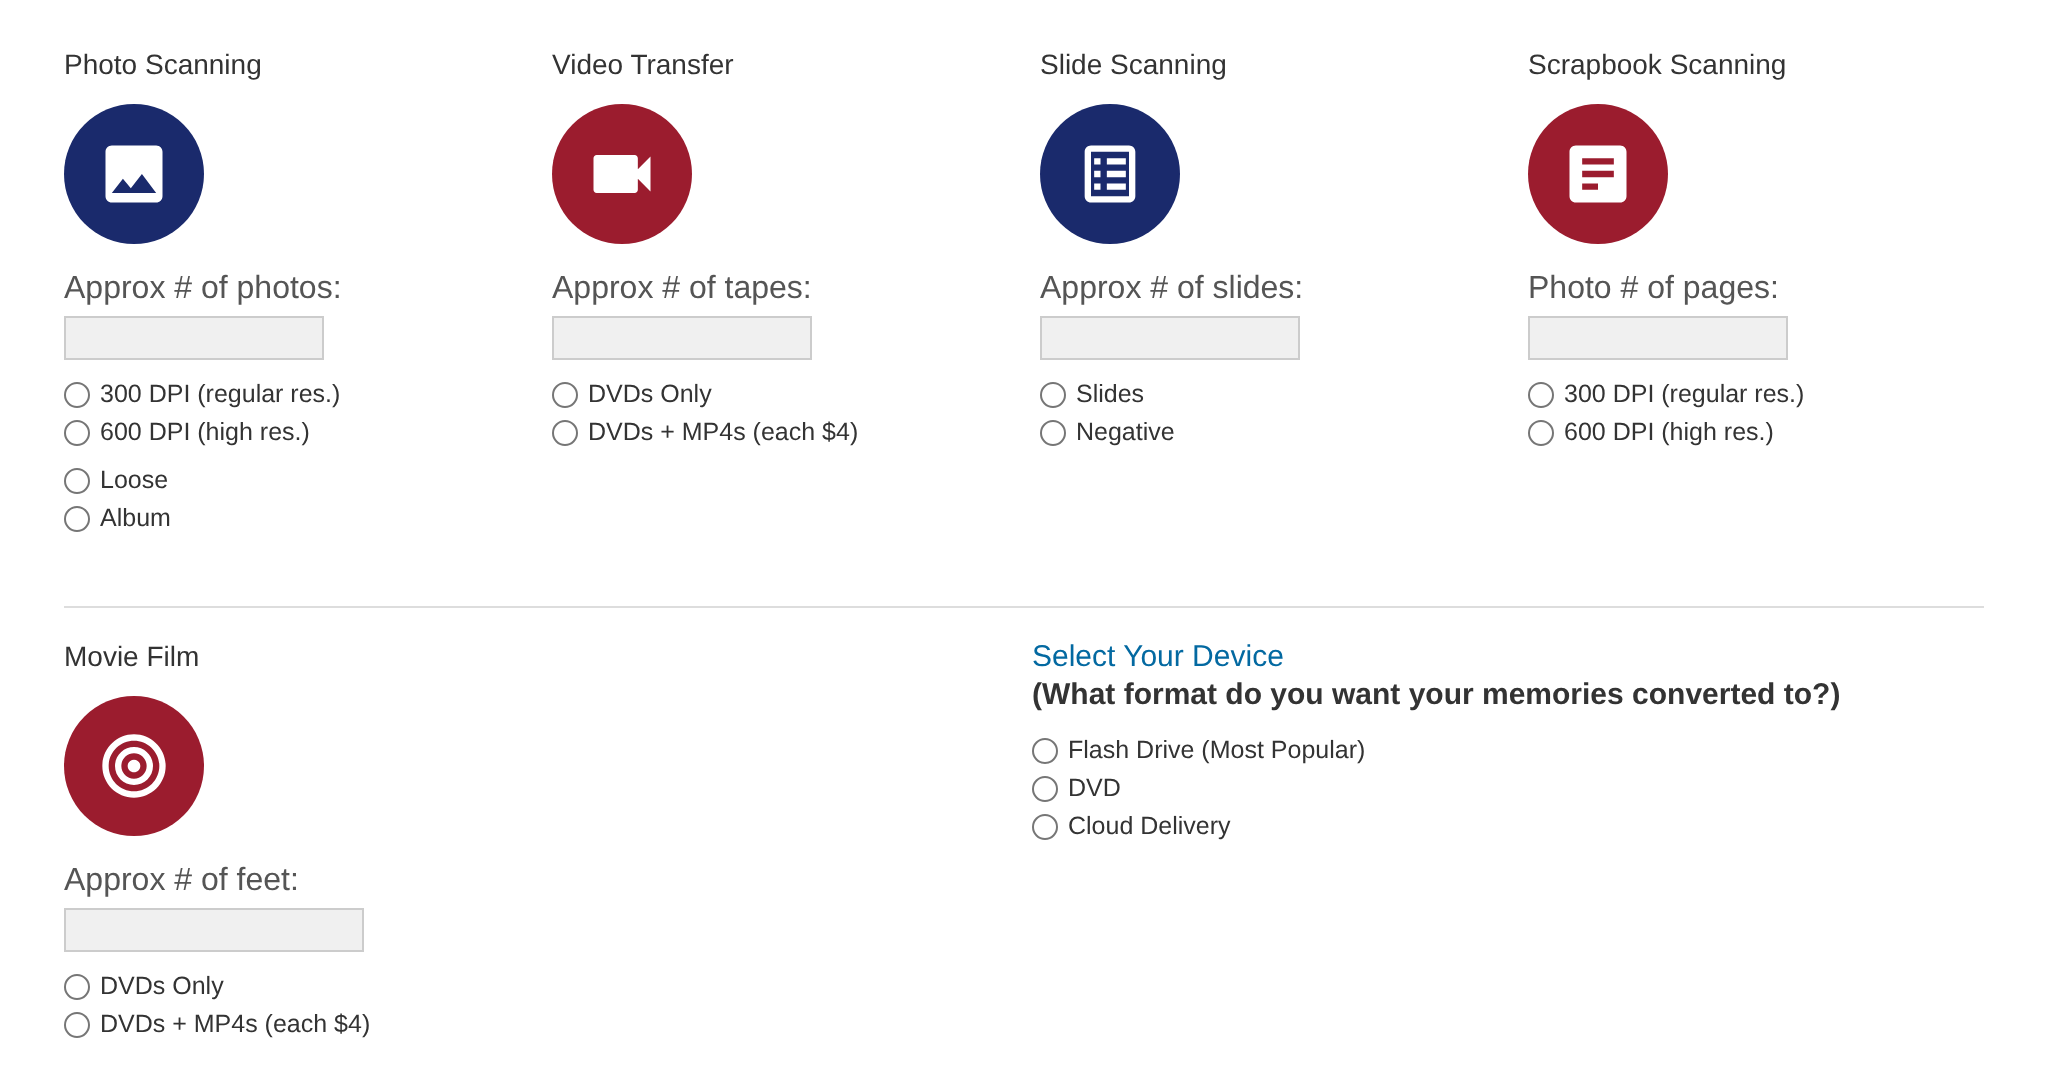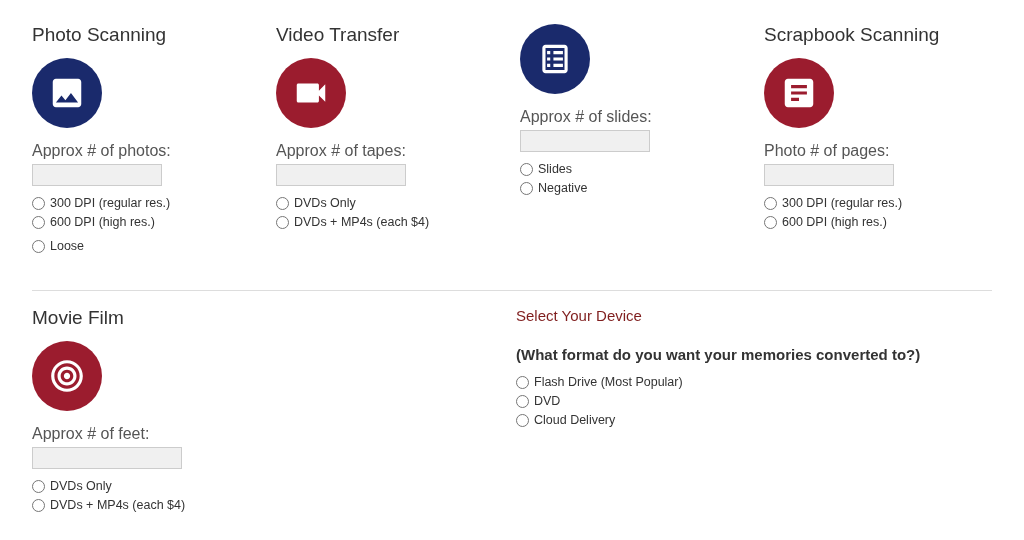--- a/index.html
+++ b/index.html
@@ -17,7 +17,7 @@
       margin-bottom: 32px;
     }
     .section-title {
-      font-size: 19px;
+      font-size: 14px;
       font-weight: normal;
       color: #333;
       margin-bottom: 12px;

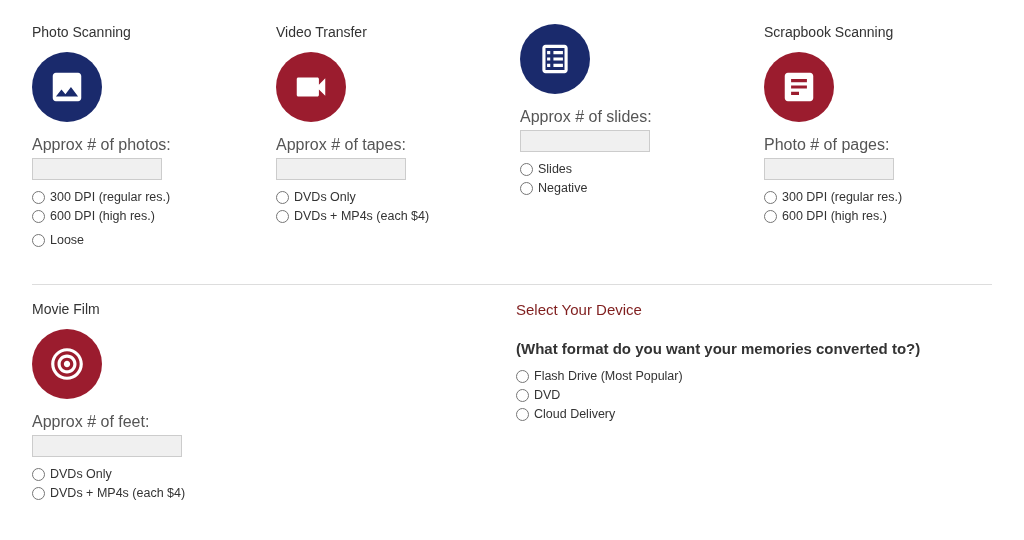--- a/index.html
+++ b/index.html
@@ -140,6 +140,7 @@
   </div>
 
   <div>
+    <div class="section-title">Slide Scanning</div>
     <div class="icon-circle navy">
       <svg width="38" height="38" viewBox="0 0 24 24">
         <path d="M18 3H6C4.9 3 4 3.9 4 5v14c0 1.1.9 2 2 2h12c1.1 0 2-.9 2-2V5c0-1.1-.9-2-2-2zm0 16H6V5h12v14zM9 7H7v2h2V7zm0 4H7v2h2v-2zm0 4H7v2h2v-2zm8-8h-6v2h6V7zm0 4h-6v2h6v-2zm0 4h-6v2h6v-2z"></path>

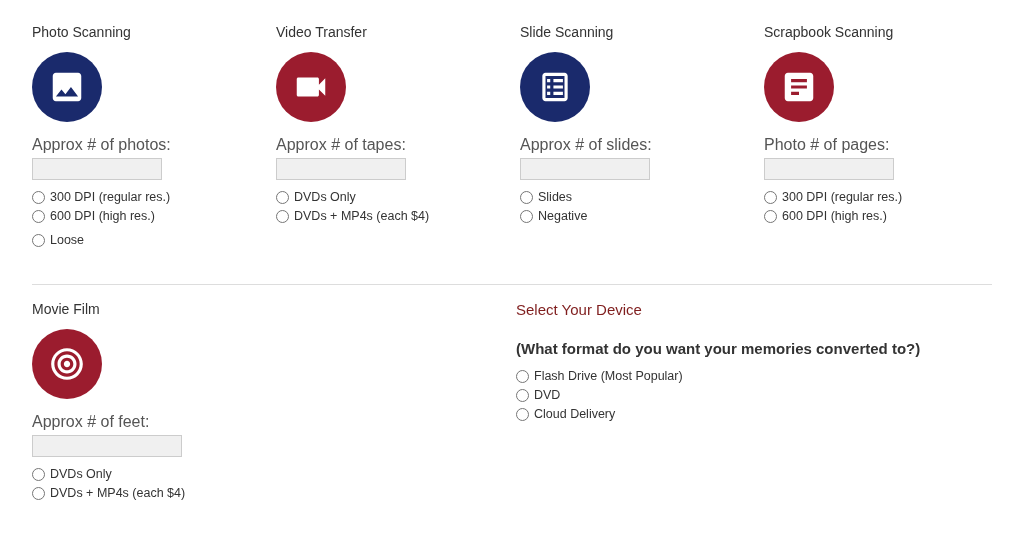--- a/index.html
+++ b/index.html
@@ -115,6 +115,10 @@
         <input type="radio" name="photo_format" style="">
         <span>Loose</span>
       </label>
+      <label class="radio-item">
+        <input type="radio" name="photo_format" style="">
+        <span>Album</span>
+      </label>
     </div>
   </div>
 

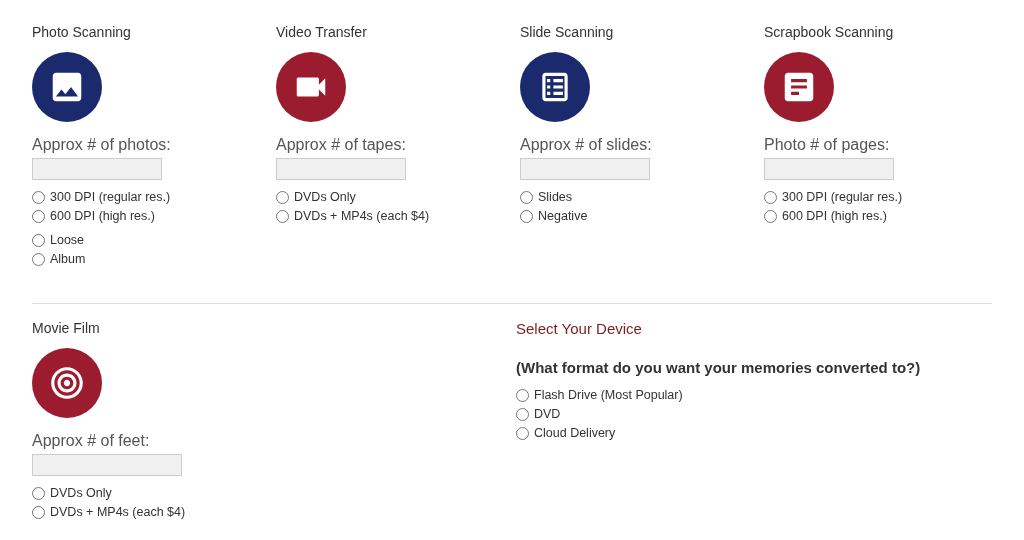--- a/index.html
+++ b/index.html
@@ -70,8 +70,8 @@
     .device-title {
       font-size: 15px;
       font-weight: normal;
-      color: #7f1d1d;
-      margin-bottom: 20px;
+      color: #0369a1;
+      margin-bottom: 0;
     }
     .device-subtitle {
       font-size: 15px;

